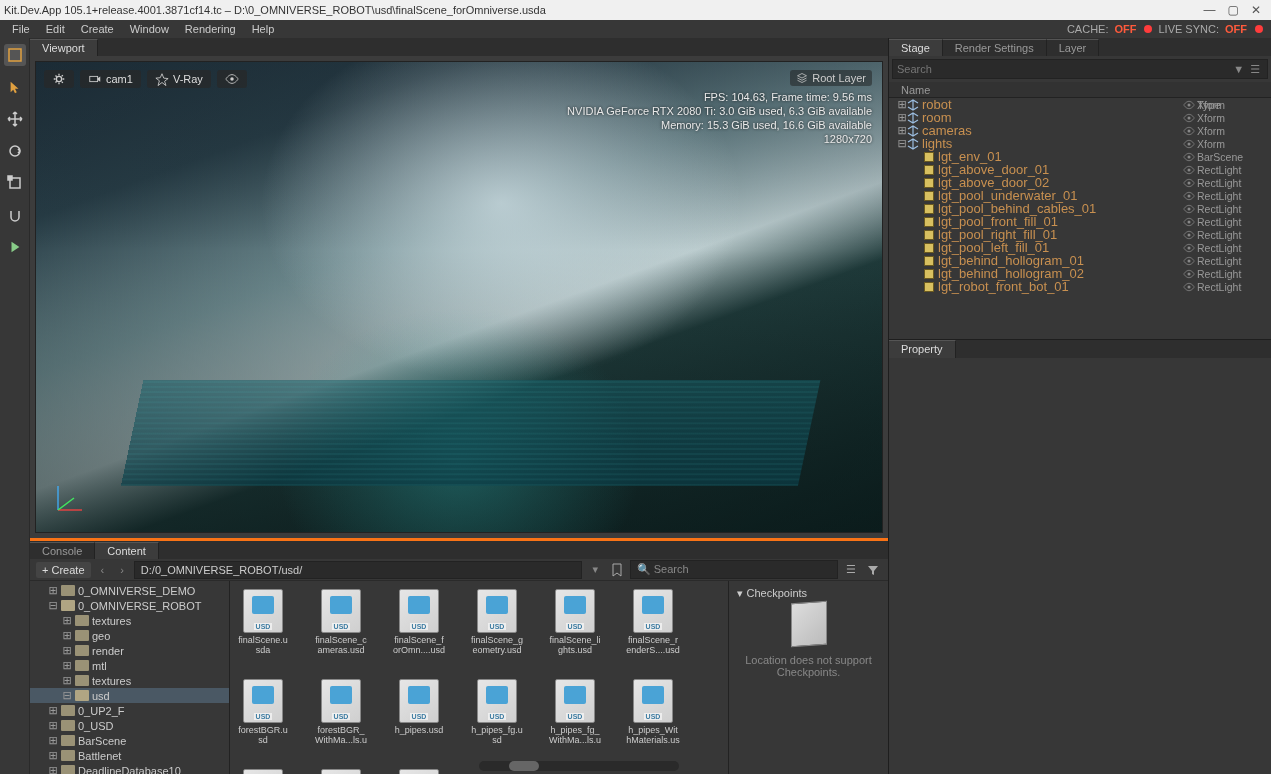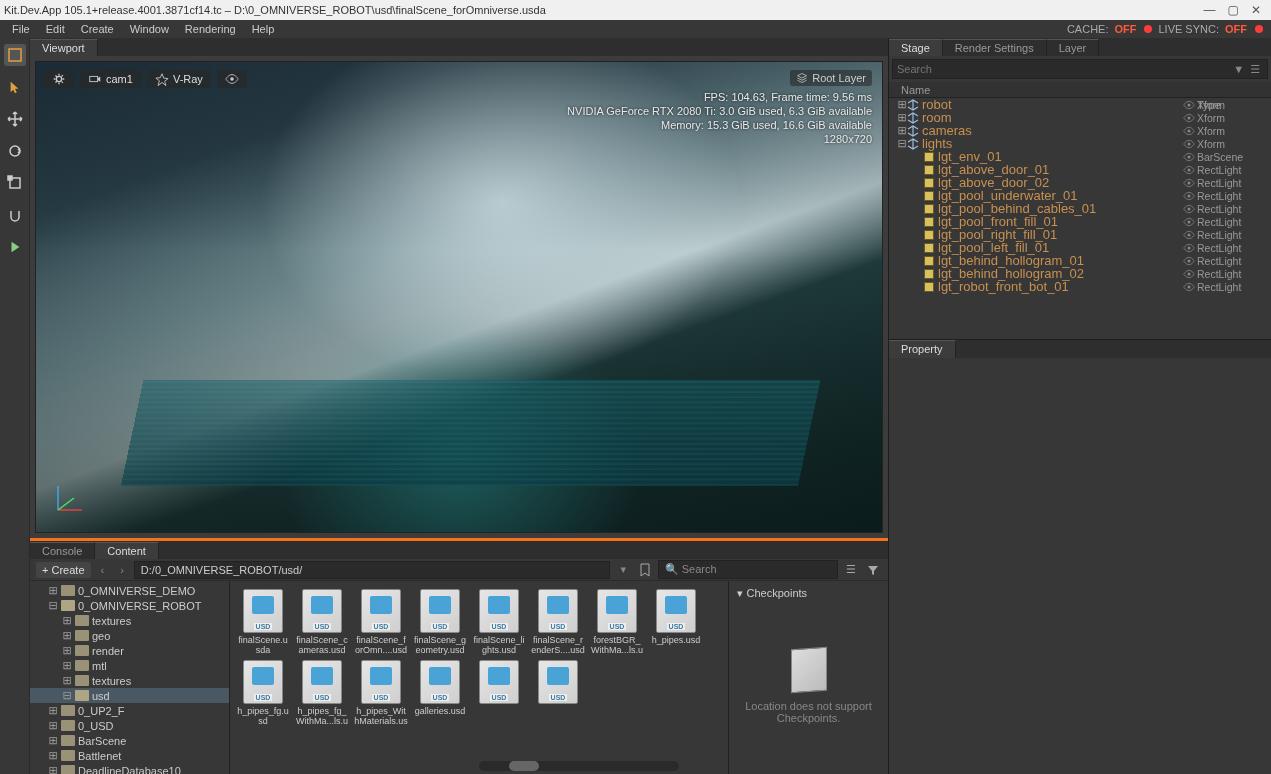--- a/index.html
+++ b/index.html
@@ -47,7 +47,7 @@
 .cnav .nbtn { padding:2px 6px; background:#444; border-radius:2px; cursor:pointer; color:#ddd; }
 .cnav .nbtn.arrow { background:transparent; color:#888; }
 .cnav .path { flex:1; background:#2a2a2a; padding:2px 6px; border:1px solid #222; color:#ccc; }
-.cnav .csearch { width:180px; background:#2a2a2a; border:1px solid #222; padding:2px 18px 2px 6px; color:#888; position:relative; }
+.cnav .csearch { width:208px; background:#2a2a2a; border:1px solid #222; padding:2px 18px 2px 6px; color:#888; position:relative; }
 .cnav .iconbtn { width:18px; height:18px; display:flex; align-items:center; justify-content:center; cursor:pointer; color:#aaa; }
 .cbody { flex:1; display:flex; min-height:0; }
 .ctree { width:200px; border-right:1px solid #222; overflow-y:auto; padding:2px 0; }

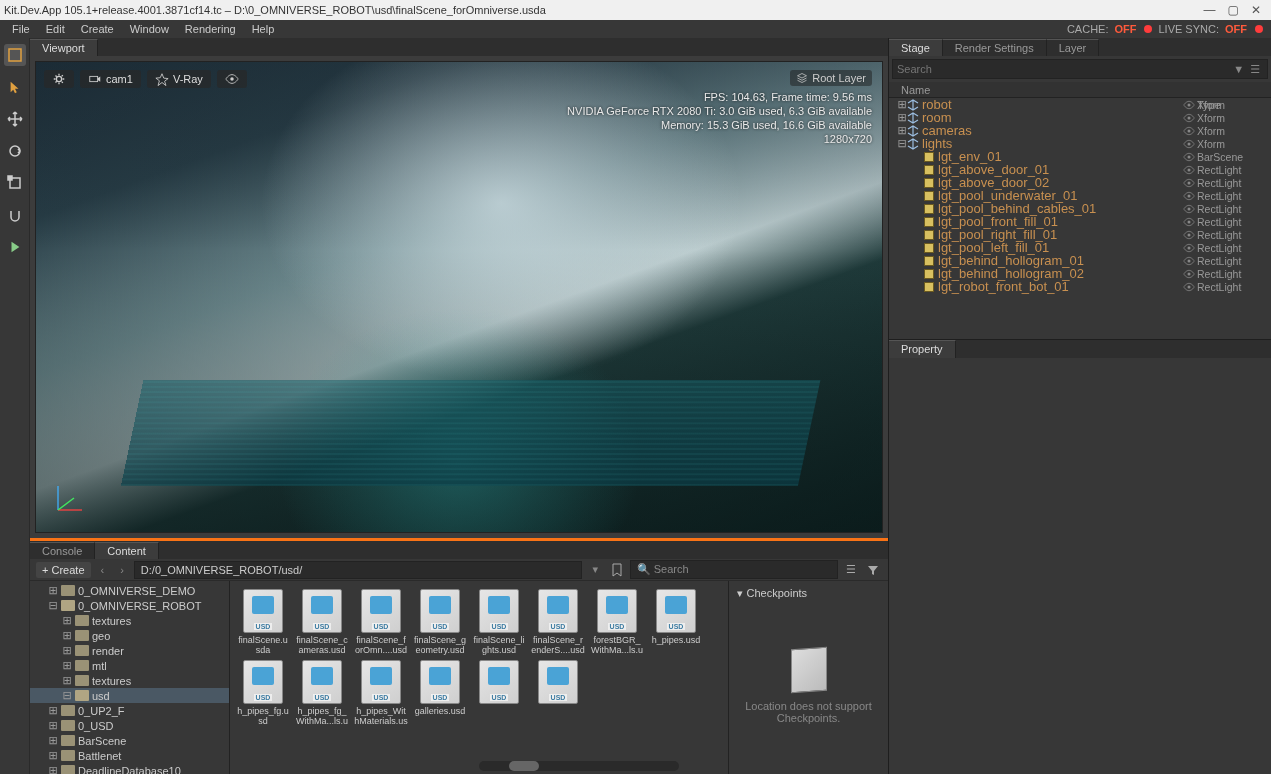--- a/index.html
+++ b/index.html
@@ -56,7 +56,7 @@
 .ctree .exp { width:10px; color:#999; text-align:center; }
 .ctree .fico { width:14px; height:11px; background:#9a9276; border-radius:1px; position:relative; }
 .ctree .fico.open { background:#b0a583; }
-.cgrid { flex:1; overflow:auto; padding:6px 4px; display:flex; flex-wrap:wrap; gap:1px; align-content:flex-start; position:relative; }
+.cgrid { flex:1; overflow:auto; padding:6px 4px; display:flex; flex-wrap:wrap; gap:20px; align-content:flex-start; position:relative; }
 .fileitem { width:58px; display:flex; flex-direction:column; align-items:center; gap:2px; cursor:pointer; padding:2px; }
 .fileitem .thumb { width:40px; height:44px; background:linear-gradient(145deg,#e6e6e6 0%,#cfcfcf 100%); border:1px solid #888; border-radius:2px; position:relative; display:flex; align-items:flex-end; justify-content:center; }
 .fileitem .thumb::before { content:""; position:absolute; top:6px; left:8px; right:8px; height:18px; background:#4aa3d6; border-radius:2px; }

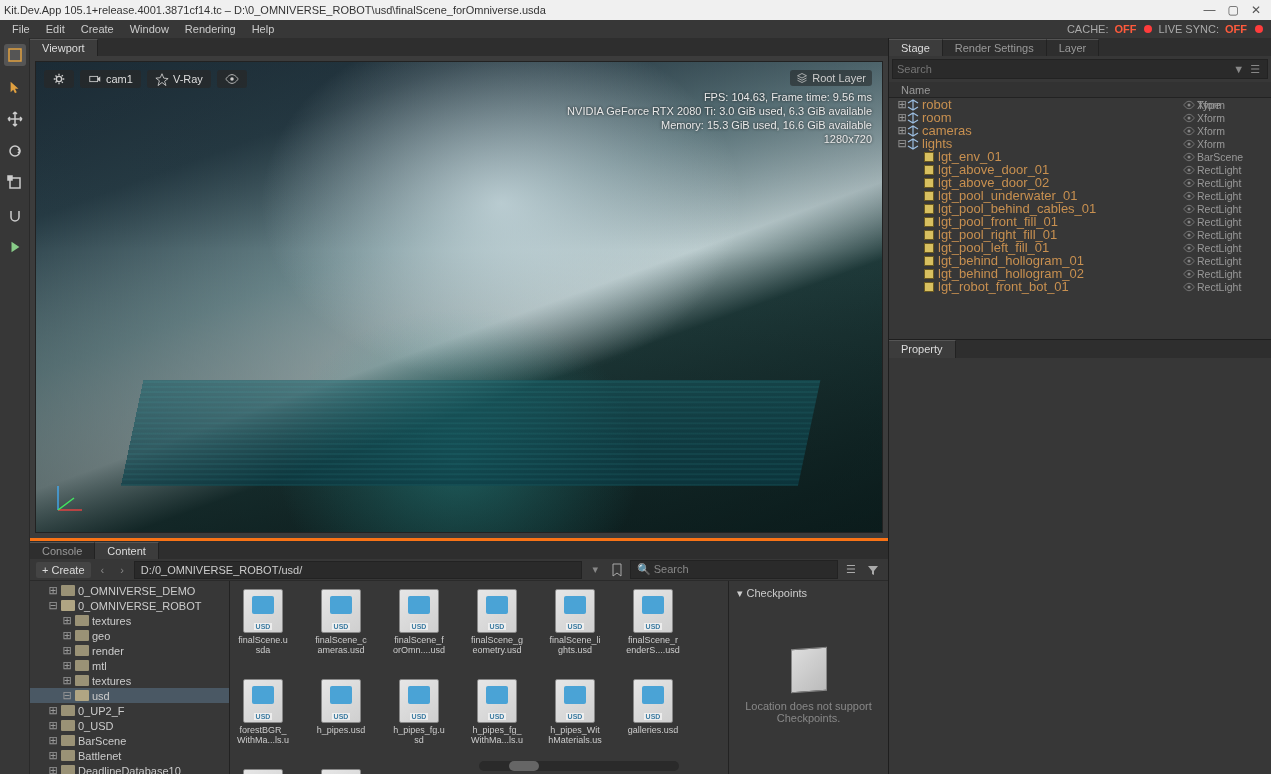--- a/index.html
+++ b/index.html
@@ -66,7 +66,7 @@
 .cscroll .thumb2 { position:absolute; left:30px; width:30px; height:100%; background:#666; border-radius:5px; }
 .cside { width:160px; border-left:1px solid #222; padding:4px 8px; display:flex; flex-direction:column; }
 .cside .hdr { color:#ccc; padding:2px 0; display:flex; gap:4px; }
-.cside .msg { flex:1; display:flex; flex-direction:column; align-items:center; justify-content:center; color:#888; text-align:center; gap:8px; font-size:10px; }
+.cside .msg { flex:1; display:flex; flex-direction:column; align-items:center; color:#888; text-align:center; gap:8px; font-size:10px; }
 .cside .docicn { width:36px; height:44px; background:linear-gradient(135deg,#ddd,#bbb); border:1px solid #888; transform:skewY(-4deg); }
 .rightcol { width:382px; background:#373737; display:flex; flex-direction:column; }
 .rtabs { height:18px; background:#2e2e2e; display:flex; align-items:flex-end; }

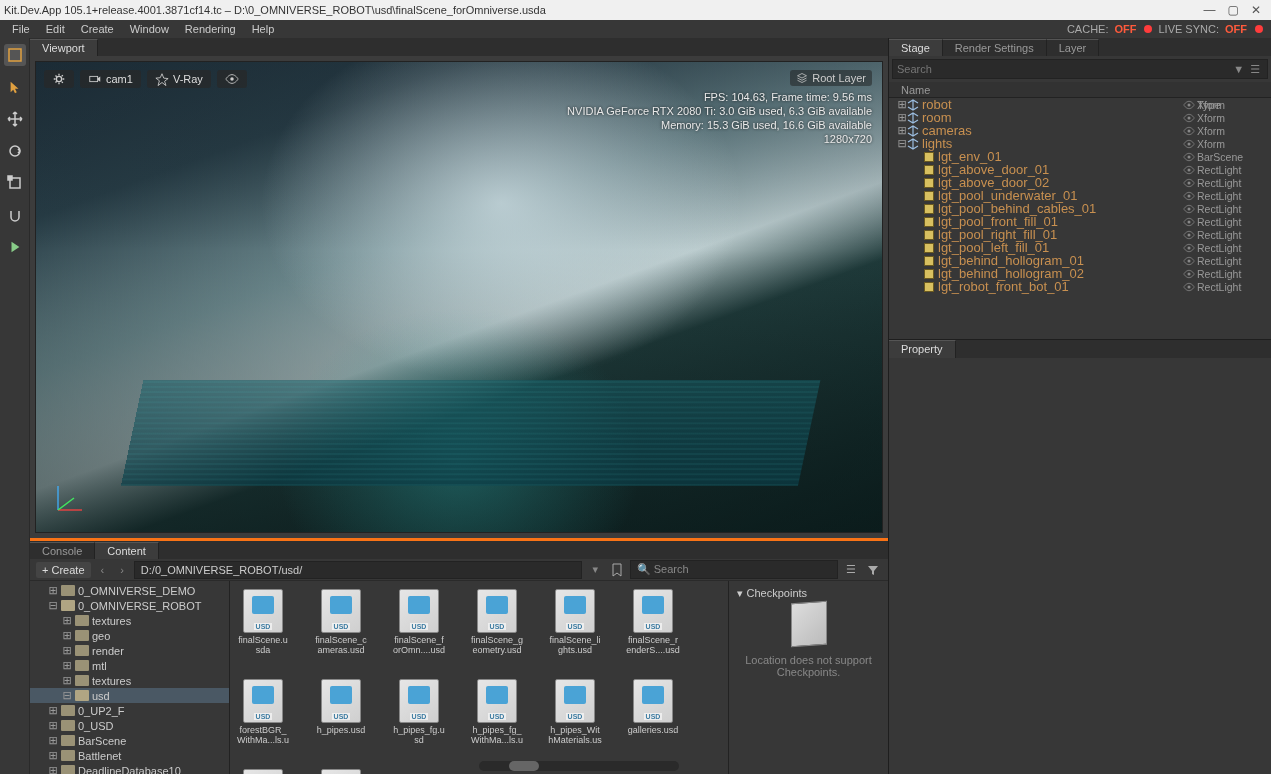--- a/index.html
+++ b/index.html
@@ -347,6 +347,12 @@
               <div class="thumb">
                 <span class="tag">USD</span>
               </div>
+              <div class="fname">forestBGR.usd</div>
+            </div>
+            <div class="fileitem">
+              <div class="thumb">
+                <span class="tag">USD</span>
+              </div>
               <div class="fname">forestBGR_WithMa...ls.usd</div>
             </div>
             <div class="fileitem">

